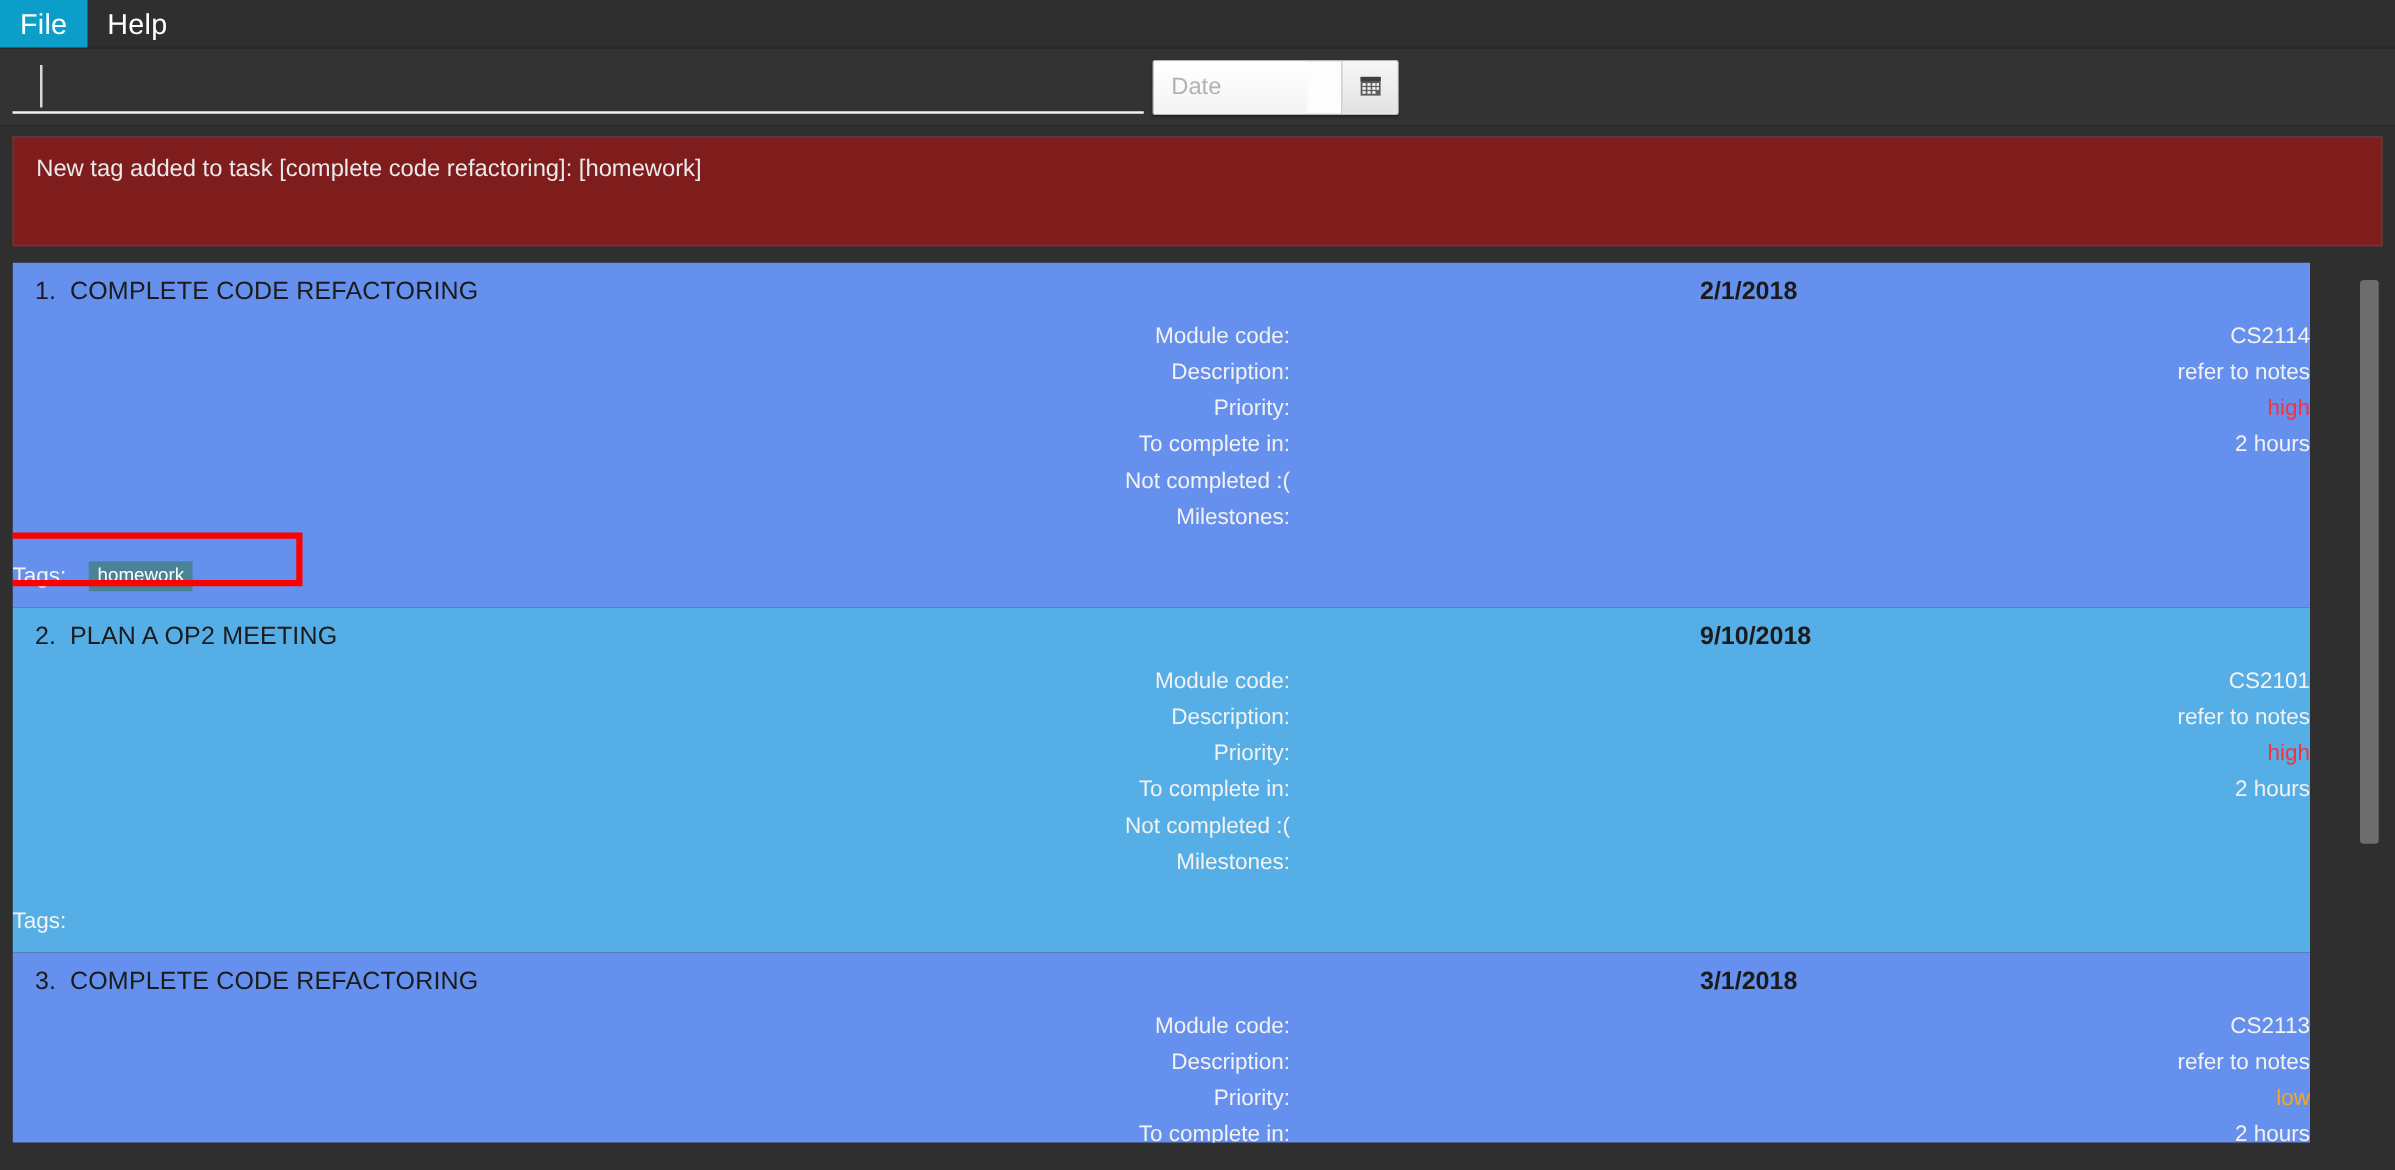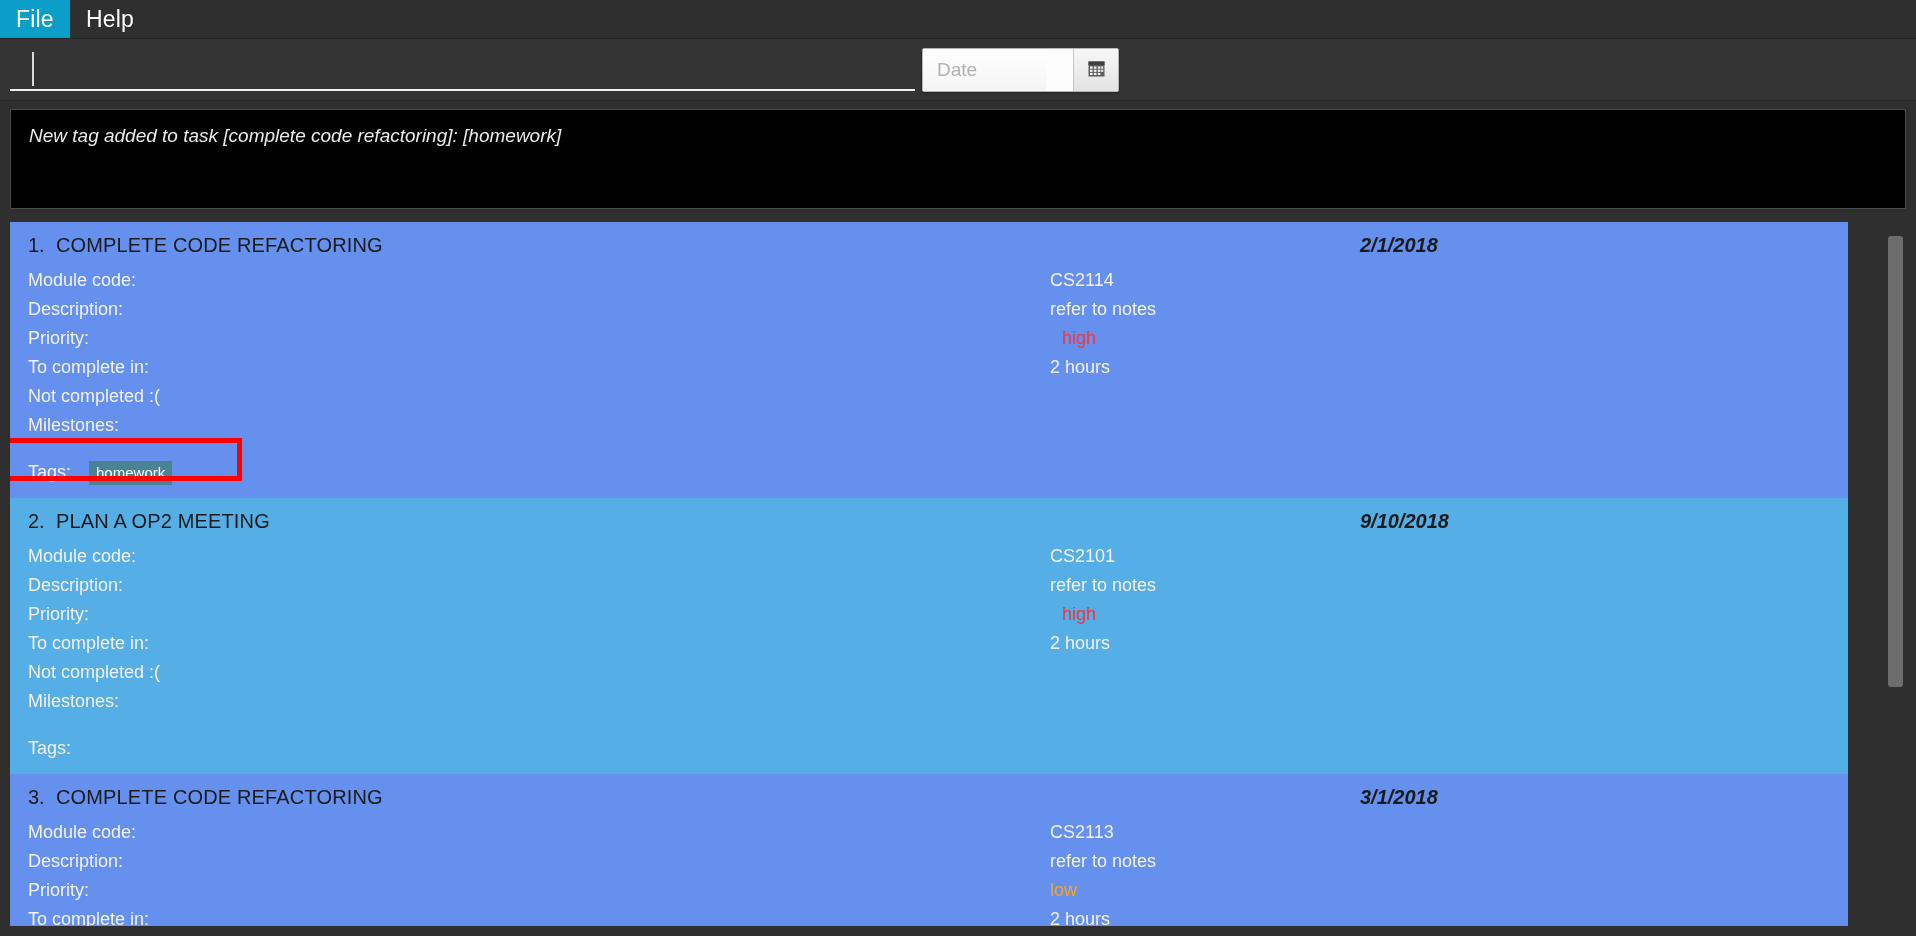--- a/index.html
+++ b/index.html
@@ -113,11 +113,10 @@
   
   .messagebox {
     margin: 8px 10px 0 10px;
-    height: 100px;
-    background: #000000;
+    height: 88px;
+    background: #7f1d1d;
     border: 1px solid #4a4a4a;
     padding: 14px 18px;
-    font-style: italic;
   }
   .message-text {
     font-size: 19px;

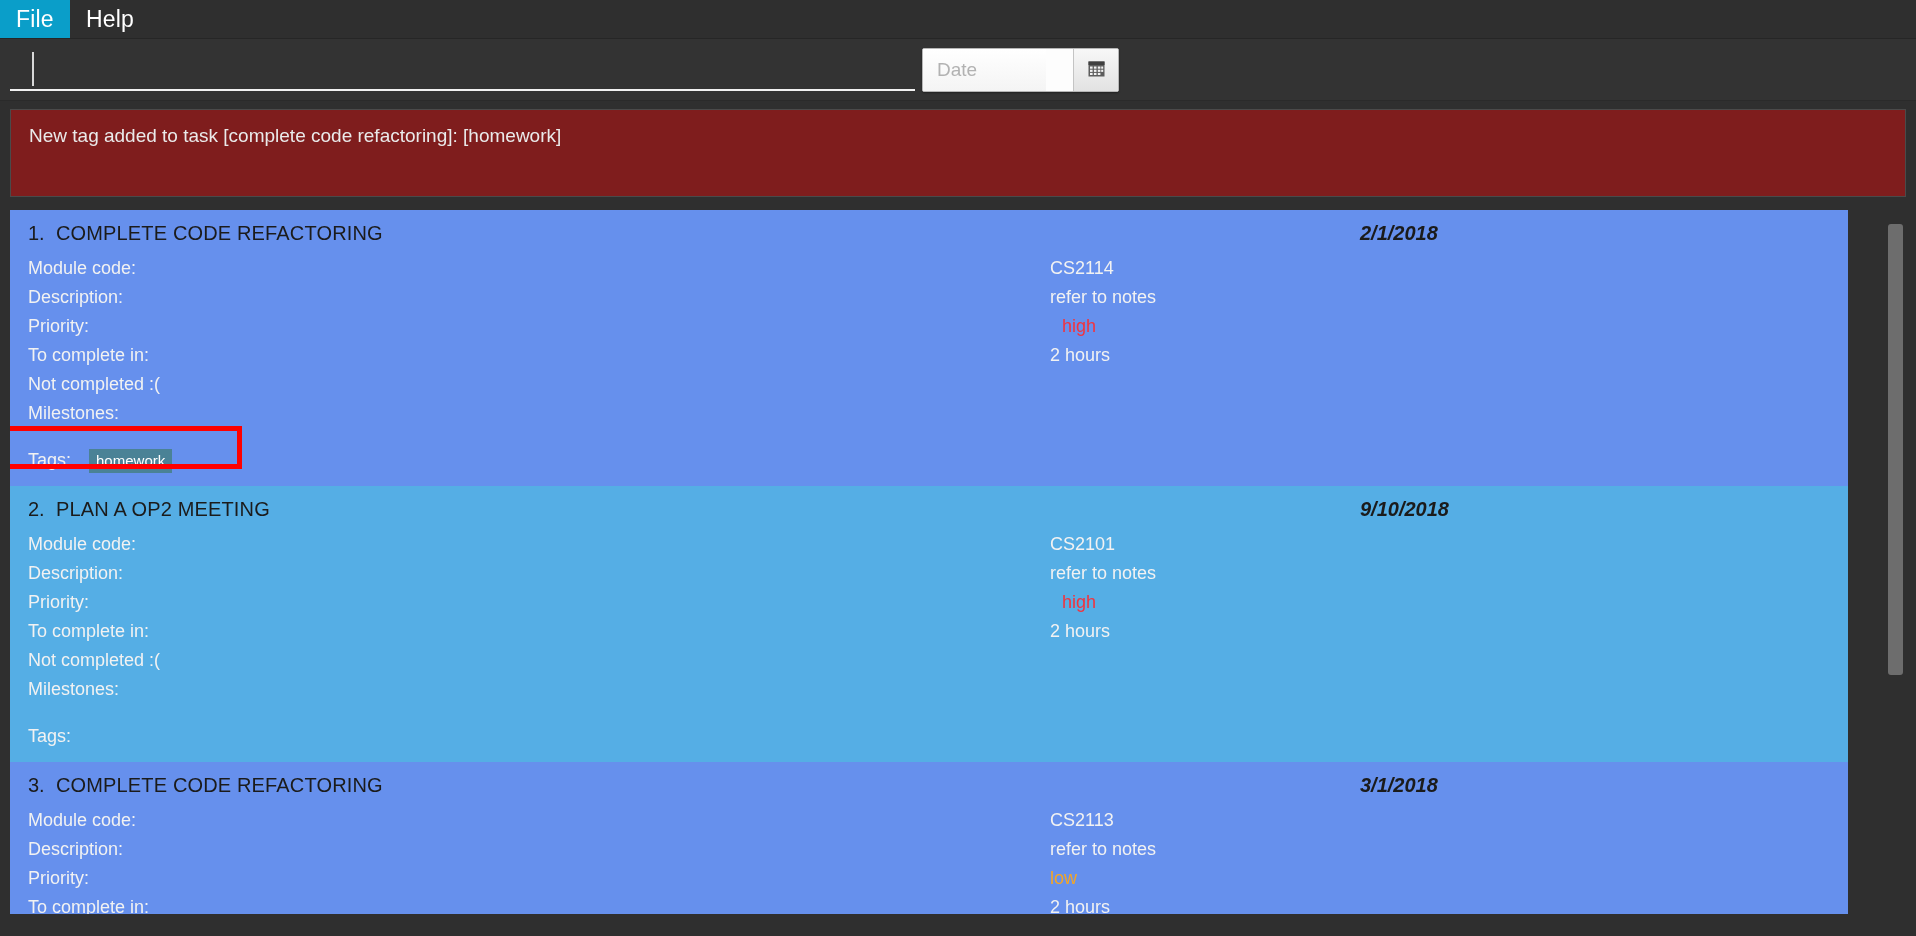--- a/index.html
+++ b/index.html
@@ -154,7 +154,7 @@
   }
   .task-index { width: 28px; flex: none; }
   .task-title { flex: 1; letter-spacing: .15px; }
-  .task-date { width: 470px; flex: none; font-weight: bold; font-style: italic; }
+  .task-date { width: 470px; flex: none; font-weight: bold; }
 
   .task-row {
     display: flex;

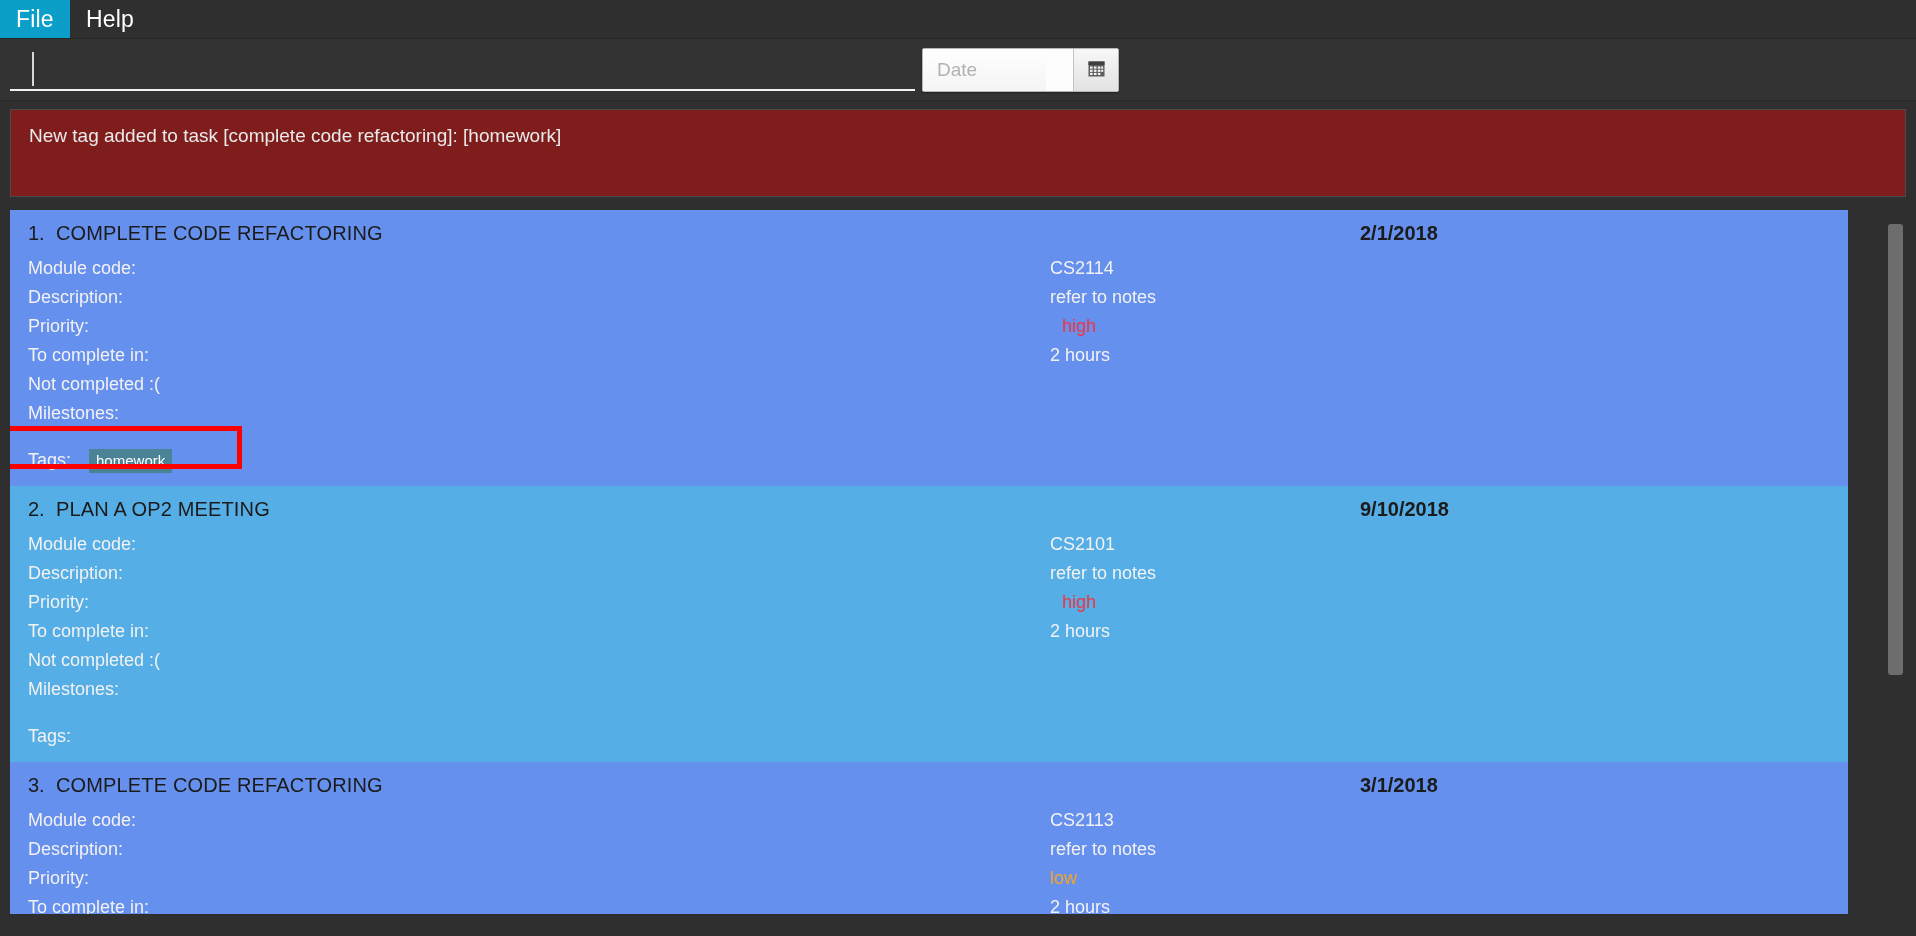--- a/index.html
+++ b/index.html
@@ -159,9 +159,10 @@
   .task-row {
     display: flex;
     font-size: 18px;
-    padding: 0 18px;
+    padding: 0 0;
     line-height: 29px;
     color: #f2f2f2;
+    text-align: right;
   }
   .row-label { width: 1022px; flex: none; }
   .row-value { flex: 1; }

